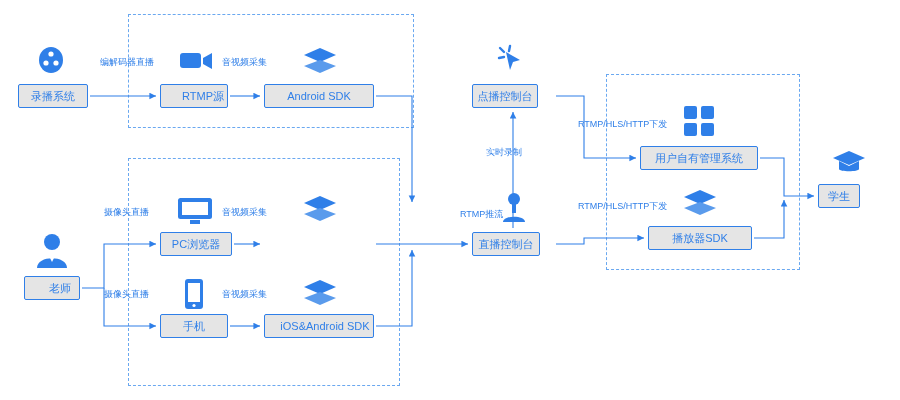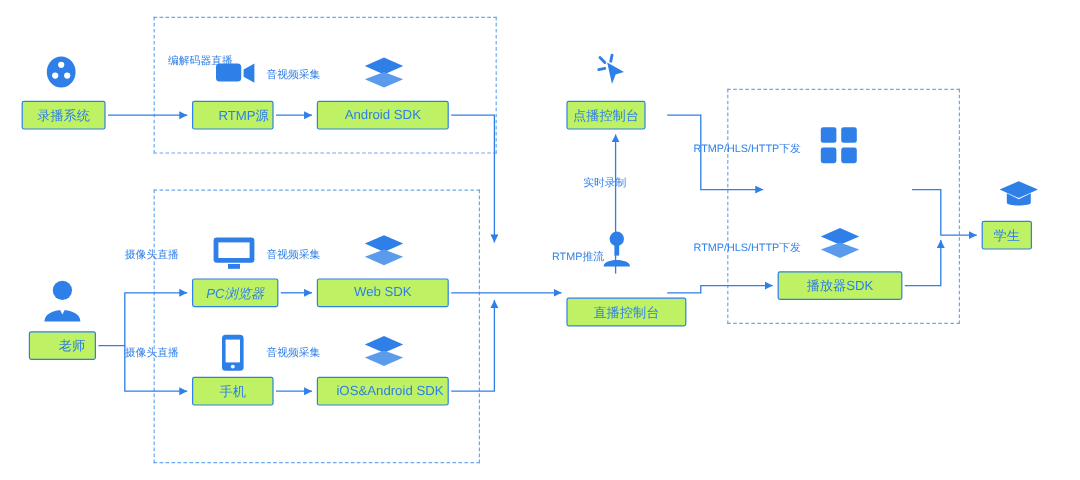--- a/index.html
+++ b/index.html
@@ -179,7 +179,7 @@
   <div class="node" style="left:264px;top:314px;width:110px;height:24px;padding-left:12px;">iOS&amp;Android SDK</div>
   <div class="node" style="left:24px;top:276px;width:56px;height:24px;padding-left:16px;">老师</div>
 
-  <div class="lbl" style="left:100px;top:44px;margin-left:40px;">编解码器直播</div>
+  <div class="lbl" style="left:100px;top:56px;">编解码器直播</div>
   <div class="lbl" style="left:222px;top:56px;">音视频采集</div>
   <div class="lbl" style="left:486px;top:146px;">实时录制</div>
   <div class="lbl" style="left:460px;top:208px;text-align:right;">RTMP推流</div>

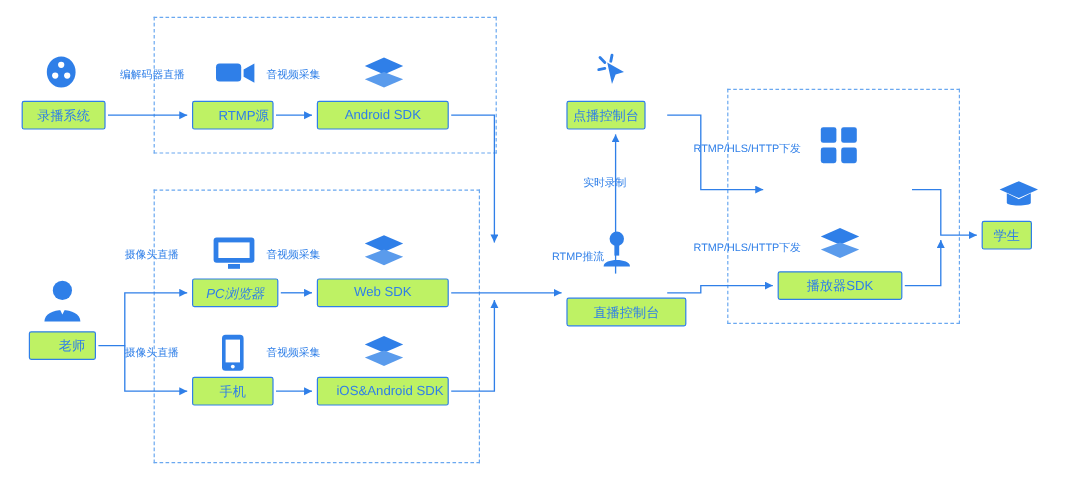--- a/index.html
+++ b/index.html
@@ -14,7 +14,7 @@
   .node{
     position:absolute;
     border:1px solid #2f7fe8;
-    background:#bef264;
+    background:#e5e5e5;
     color:#2f7fe8;
     font-size:11px;
     display:flex;align-items:center;justify-content:center;

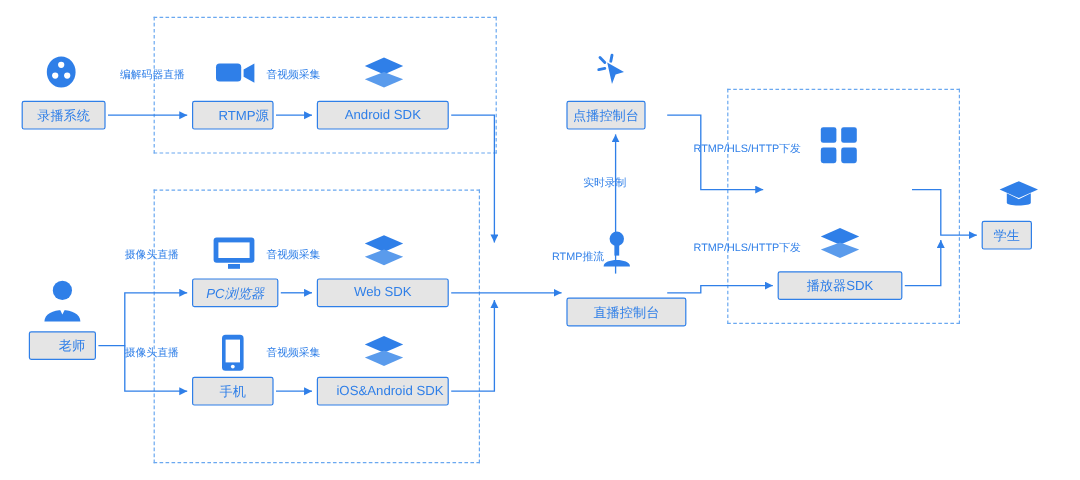--- a/index.html
+++ b/index.html
@@ -170,6 +170,7 @@
   <div class="node" style="left:160px;top:84px;width:68px;height:24px;padding-left:18px;">RTMP源</div>
   <div class="node" style="left:264px;top:84px;width:110px;height:24px;">Android SDK</div>
   <div class="node" style="left:472px;top:84px;width:66px;height:24px;">点播控制台</div>
+  <div class="node" style="left:640px;top:146px;width:118px;height:24px;">用户自有管理系统</div>
   <div class="node" style="left:818px;top:184px;width:42px;height:24px;">学生</div>
   <div class="node" style="left:160px;top:232px;width:72px;height:24px;font-style:italic;">PC浏览器</div>
   <div class="node" style="left:264px;top:232px;width:110px;height:24px;">Web SDK</div>

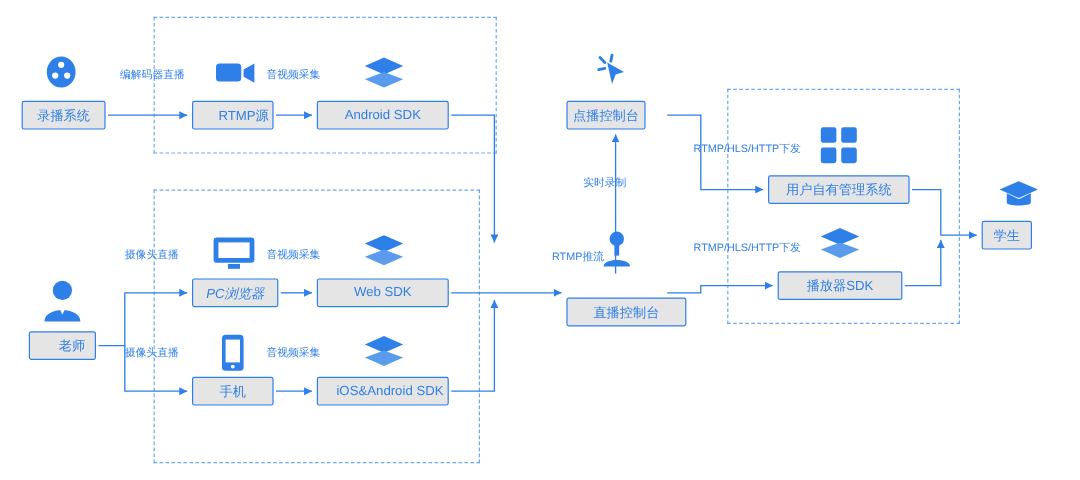--- a/index.html
+++ b/index.html
@@ -172,7 +172,7 @@
   <div class="node" style="left:472px;top:84px;width:66px;height:24px;">点播控制台</div>
   <div class="node" style="left:640px;top:146px;width:118px;height:24px;">用户自有管理系统</div>
   <div class="node" style="left:818px;top:184px;width:42px;height:24px;">学生</div>
-  <div class="node" style="left:160px;top:232px;width:72px;height:24px;font-style:italic;">PC浏览器</div>
+  <div class="node" style="left:160px;top:232px;width:72px;height:24px;">PC浏览器</div>
   <div class="node" style="left:264px;top:232px;width:110px;height:24px;">Web SDK</div>
   <div class="node" style="left:472px;top:232px;width:100px;height:24px;margin-top:16px;">直播控制台</div>
   <div class="node" style="left:648px;top:226px;width:104px;height:24px;">播放器SDK</div>

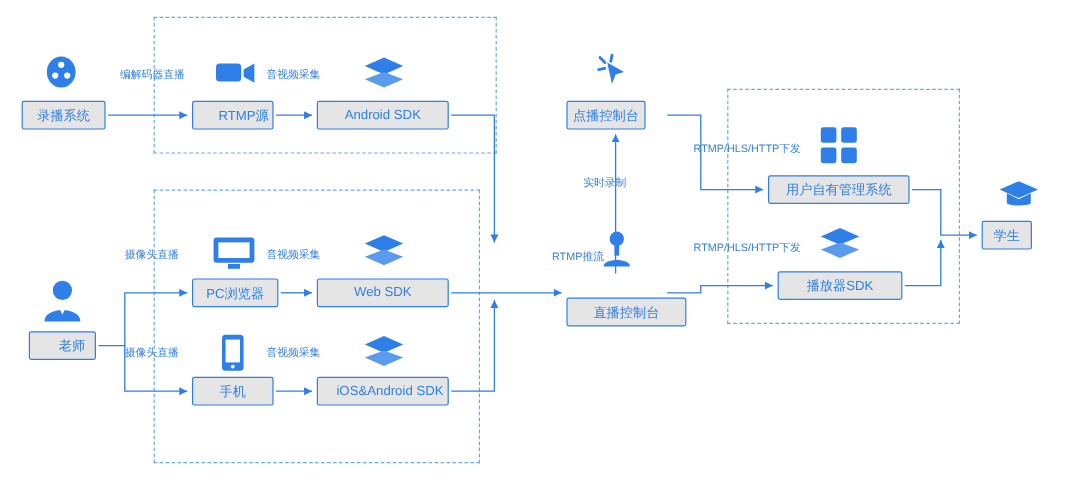--- a/index.html
+++ b/index.html
@@ -173,7 +173,6 @@
   <div class="node" style="left:640px;top:146px;width:118px;height:24px;">用户自有管理系统</div>
   <div class="node" style="left:818px;top:184px;width:42px;height:24px;">学生</div>
   <div class="node" style="left:160px;top:232px;width:72px;height:24px;">PC浏览器</div>
-  <div class="node" style="left:264px;top:232px;width:110px;height:24px;">Web SDK</div>
   <div class="node" style="left:472px;top:232px;width:100px;height:24px;margin-top:16px;">直播控制台</div>
   <div class="node" style="left:648px;top:226px;width:104px;height:24px;">播放器SDK</div>
   <div class="node" style="left:160px;top:314px;width:68px;height:24px;">手机</div>

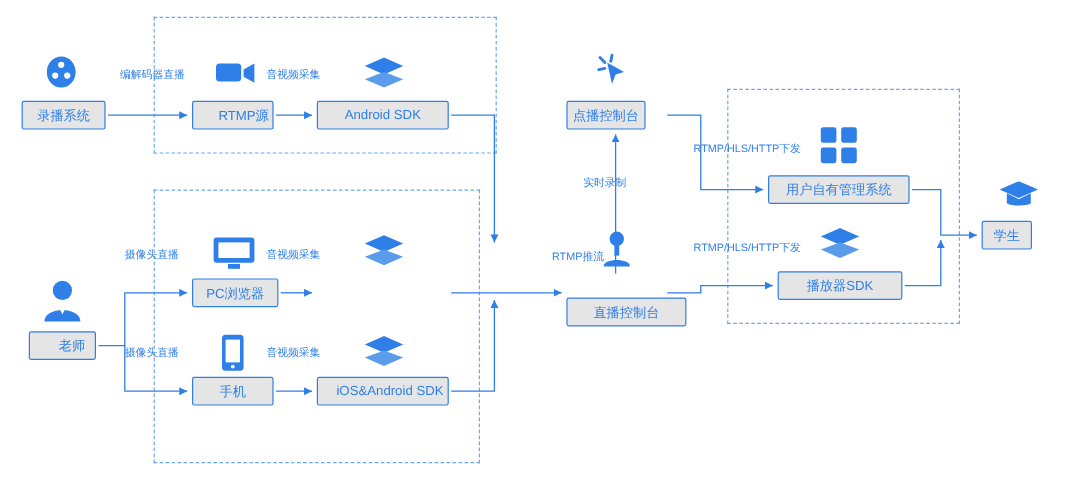--- a/index.html
+++ b/index.html
@@ -173,7 +173,7 @@
   <div class="node" style="left:640px;top:146px;width:118px;height:24px;">用户自有管理系统</div>
   <div class="node" style="left:818px;top:184px;width:42px;height:24px;">学生</div>
   <div class="node" style="left:160px;top:232px;width:72px;height:24px;">PC浏览器</div>
-  <div class="node" style="left:472px;top:232px;width:100px;height:24px;margin-top:16px;">直播控制台</div>
+  <div class="node" style="left:472px;top:232px;width:68px;height:24px;">直播控制台</div>
   <div class="node" style="left:648px;top:226px;width:104px;height:24px;">播放器SDK</div>
   <div class="node" style="left:160px;top:314px;width:68px;height:24px;">手机</div>
   <div class="node" style="left:264px;top:314px;width:110px;height:24px;padding-left:12px;">iOS&amp;Android SDK</div>

